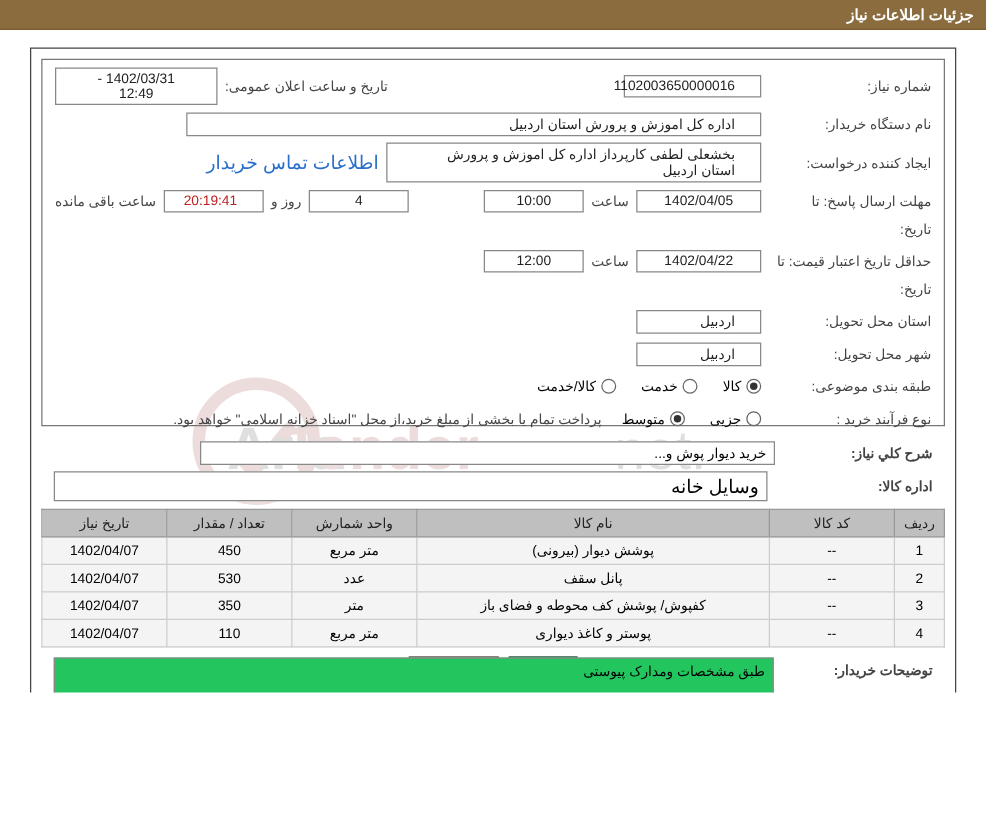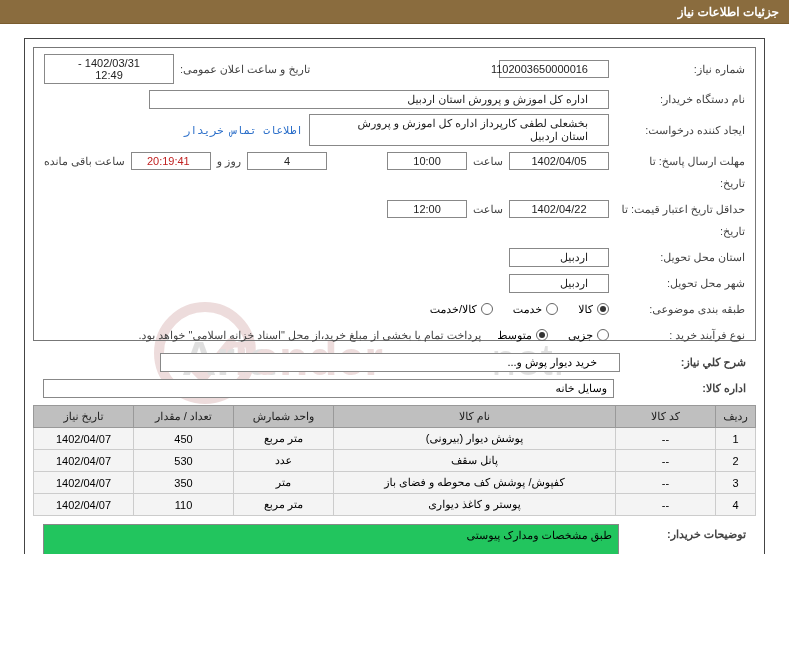--- a/index.html
+++ b/index.html
@@ -16,7 +16,7 @@
   .w110 { width: 110px; }
   .w300 { width: 300px; text-align: right; }
   .w460 { width: 460px; text-align: right; }
-  .link { color: #2a6ec9; font-size: 11px; cursor: pointer; font-family: Liberation Mono, monospace; }
+  .link { color: #2a6ec9; font-size: 15px; cursor: pointer; }
   .spacer { flex: 1; }
   .radio-row { display: flex; gap: 20px; align-items: center; }
   .radio-item { display: flex; align-items: center; gap: 4px; font-size: 11px; }

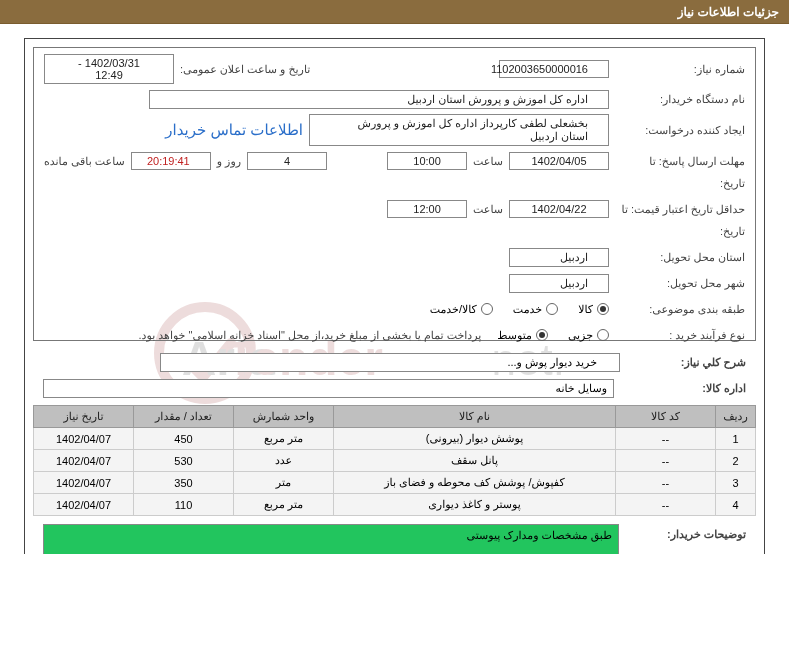--- a/index.html
+++ b/index.html
@@ -22,7 +22,7 @@
   .radio-item { display: flex; align-items: center; gap: 4px; font-size: 11px; }
   .radio-dot { width: 12px; height: 12px; border: 1px solid #666; border-radius: 50%; display: inline-block; position: relative; }
   .radio-dot.checked::after { content:""; position:absolute; top:2px; left:2px; width:6px; height:6px; background:#333; border-radius:50%; }
-  .desc-row { border: 1px solid #888; background:#fff; padding:2px 22px; font-size:11px; min-height:18px; width:460px; text-align:right; }
+  .desc-row { border: 1px solid #888; background:#fff; padding:2px 6px; font-size:11px; min-height:18px; width:460px; text-align:right; }
   .section-title { color:#444; font-size:11px; font-weight:bold; margin:12px 10px 4px 0; }
   .full-input { border:1px solid #888; background:#fff; padding:2px 6px; font-size:11px; min-height:18px; text-align:right; width:590px; margin: 0 10px 0 0; }
   table.data { width: 100%; border-collapse: collapse; margin-top: 6px; font-size: 11px; }

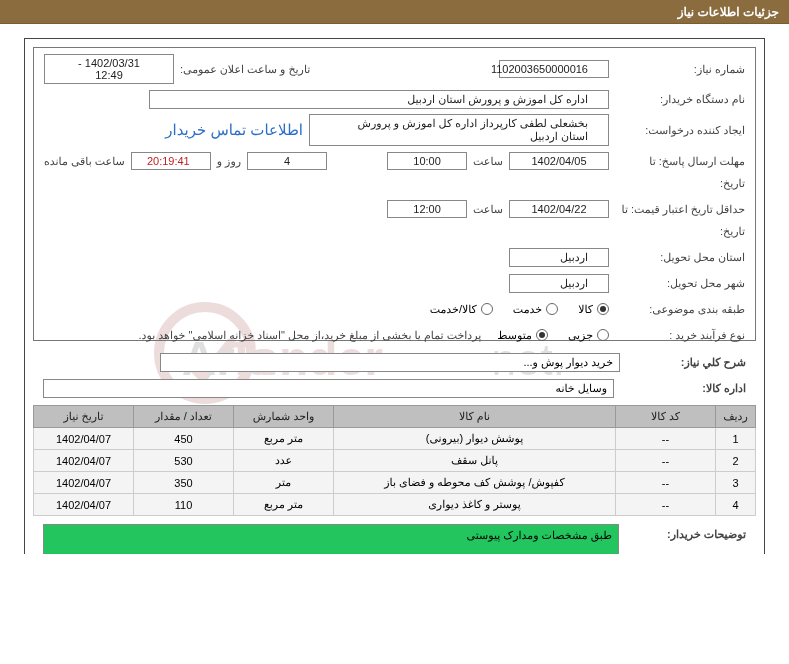--- a/index.html
+++ b/index.html
@@ -24,7 +24,7 @@
   .radio-dot.checked::after { content:""; position:absolute; top:2px; left:2px; width:6px; height:6px; background:#333; border-radius:50%; }
   .desc-row { border: 1px solid #888; background:#fff; padding:2px 6px; font-size:11px; min-height:18px; width:460px; text-align:right; }
   .section-title { color:#444; font-size:11px; font-weight:bold; margin:12px 10px 4px 0; }
-  .full-input { border:1px solid #888; background:#fff; padding:2px 6px; font-size:11px; min-height:18px; text-align:right; width:590px; margin: 0 10px 0 0; }
+  .full-input { border:1px solid #888; background:#fff; padding:2px 6px; font-size:15px; min-height:18px; text-align:right; width:590px; margin: 0 10px 0 0; }
   table.data { width: 100%; border-collapse: collapse; margin-top: 6px; font-size: 11px; }
   table.data th { background:#bfbfbf; color:#222; padding:4px 6px; border:1px solid #999; font-weight:normal; }
   table.data td { background:#f4f4f4; padding:4px 6px; border:1px solid #ccc; text-align:center; }

